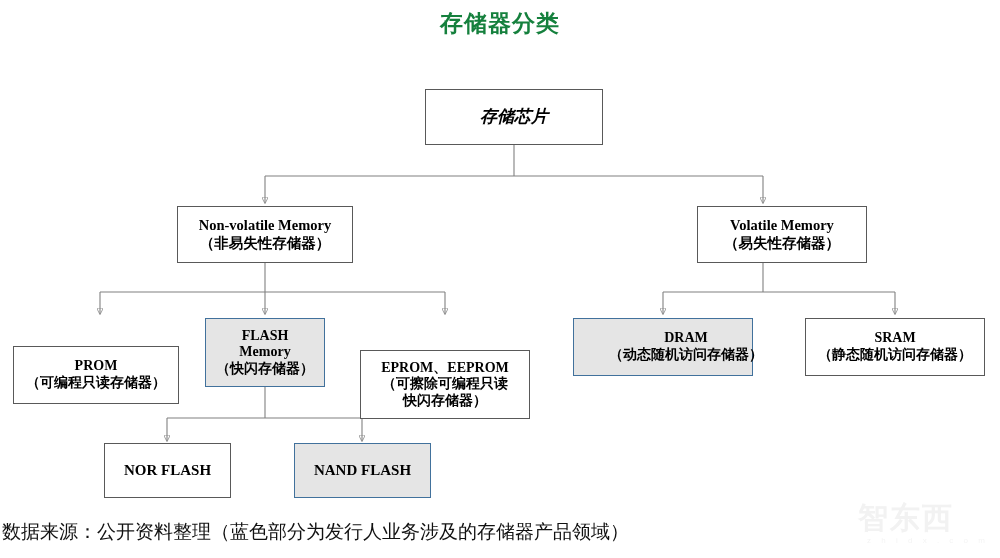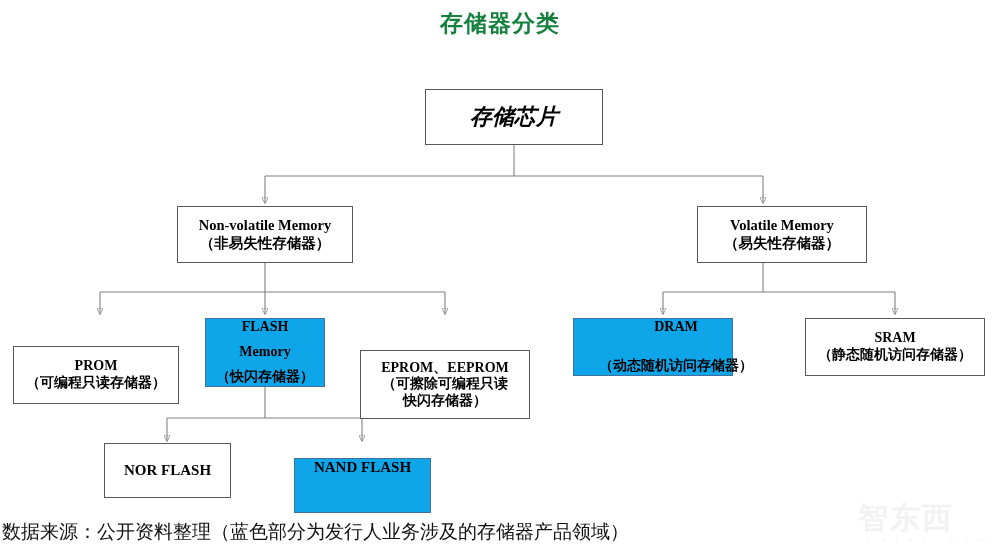--- a/index.html
+++ b/index.html
@@ -73,7 +73,7 @@
     justify-content: space-between;
   }
   .node.root {
-    font-size: 22px;
+    font-size: 17px;
     font-style: italic;
   }
   .node.lvl2 { font-size: 14.5px; }

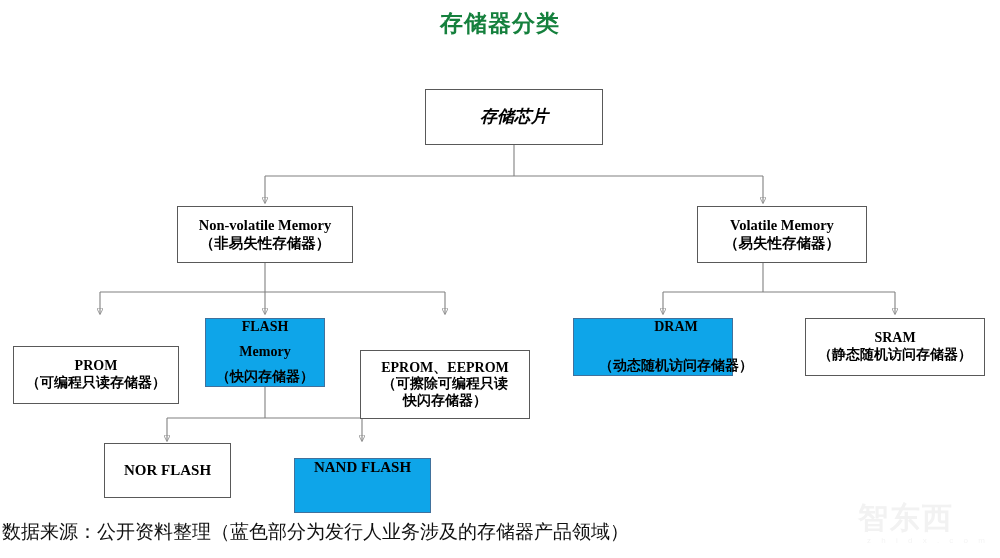--- a/index.html
+++ b/index.html
@@ -68,9 +68,8 @@
     white-space: nowrap;
   }
   .node.blue {
-    background: #0ea5e9;
+    background: #e5e5e5;
     border-color: #41719C;
-    justify-content: space-between;
   }
   .node.root {
     font-size: 17px;

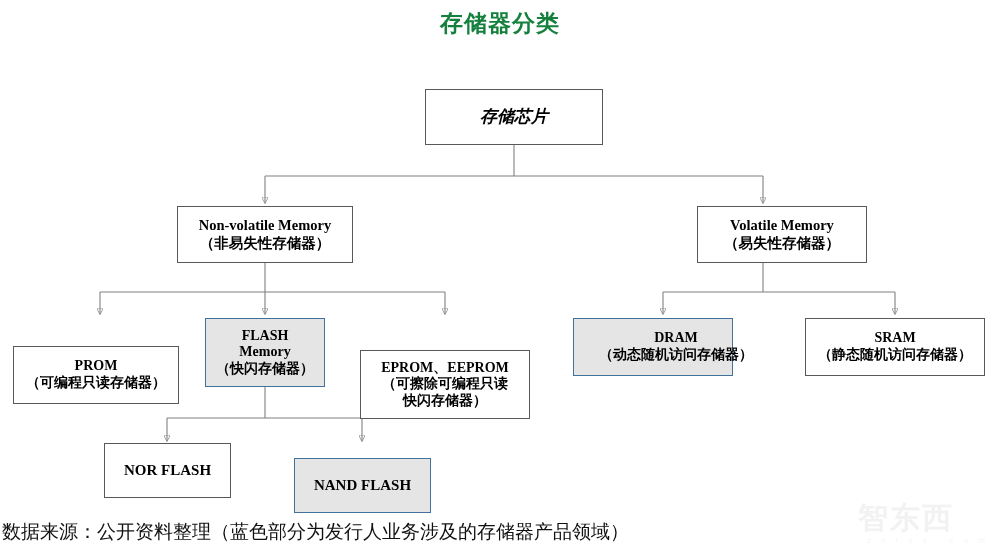--- a/index.html
+++ b/index.html
@@ -197,7 +197,7 @@
     <span class="ln cn">快闪存储器）</span>
   </div>
 
-  <div class="node lvl3 blue" style="left:573px; top:318px; width:160px; height:58px;padding-left:46px;">
+  <div class="node lvl3 blue" style="left:573px; top:318px; width:180px; height:58px;padding-left:46px;">
     <span class="ln">DRAM</span>
     <span class="ln cn">（动态随机访问存储器）</span>
   </div>

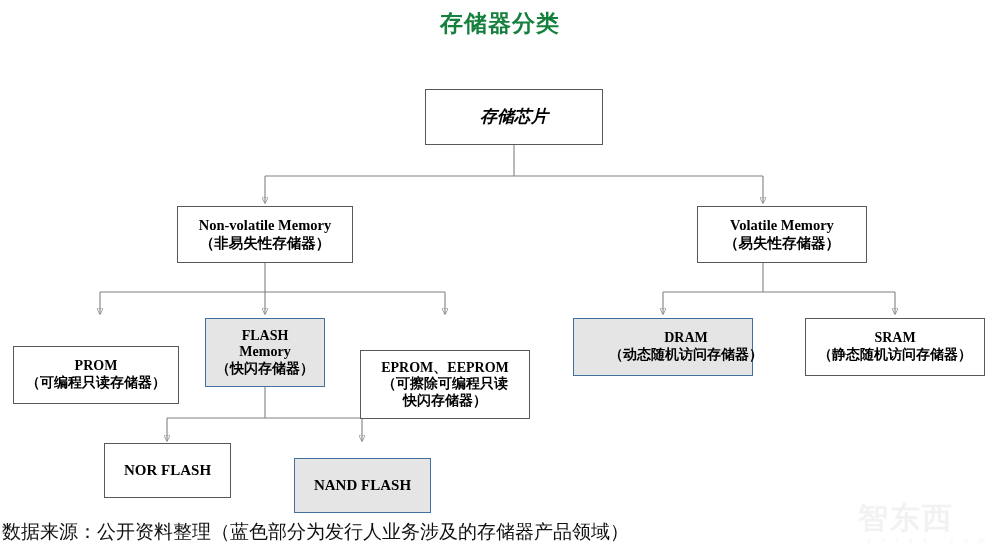--- a/index.html
+++ b/index.html
@@ -211,7 +211,7 @@
     <span class="ln">NOR FLASH</span>
   </div>
 
-  <div class="node lvl4 blue" style="left:294px; top:443px; width:137px; height:55px;margin-top:15px;">
+  <div class="node lvl4 blue" style="left:294px; top:443px; width:137px; height:55px;">
     <span class="ln">NAND FLASH</span>
   </div>
 

